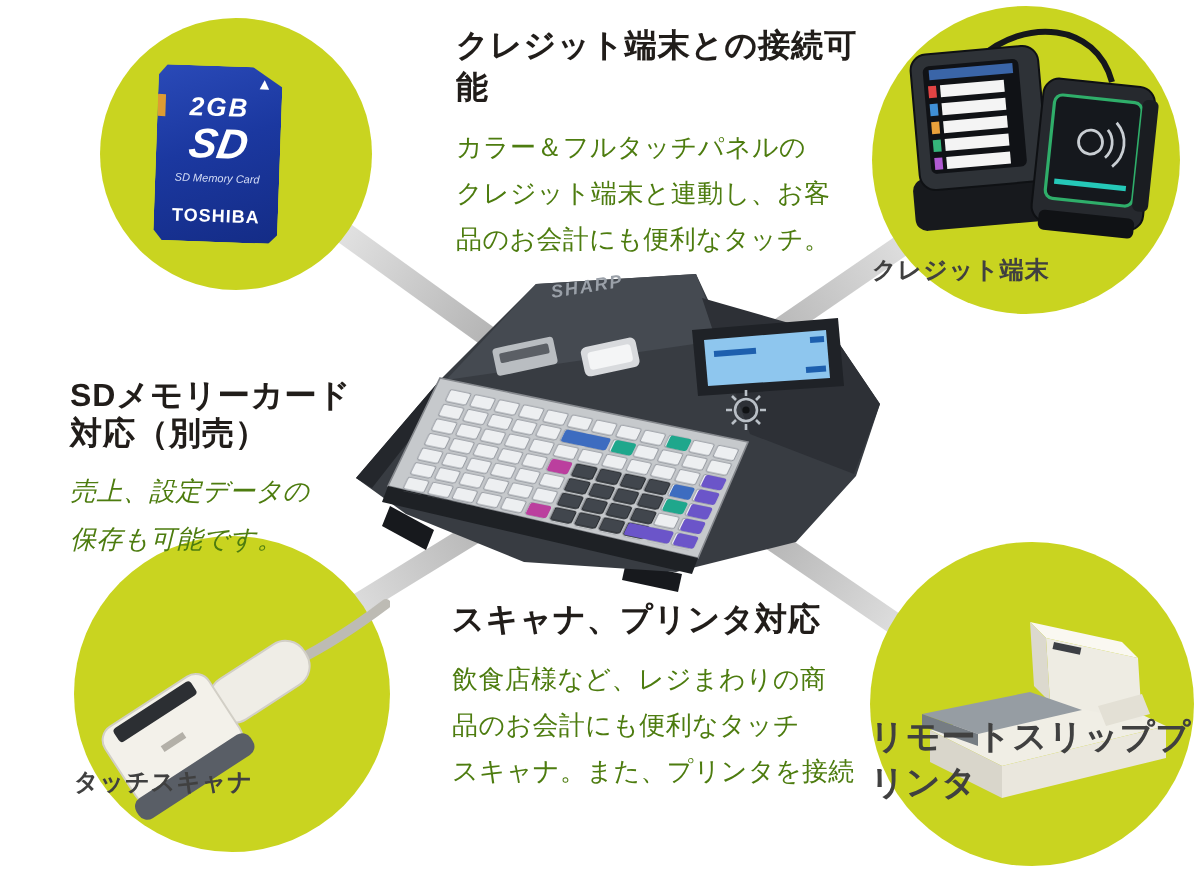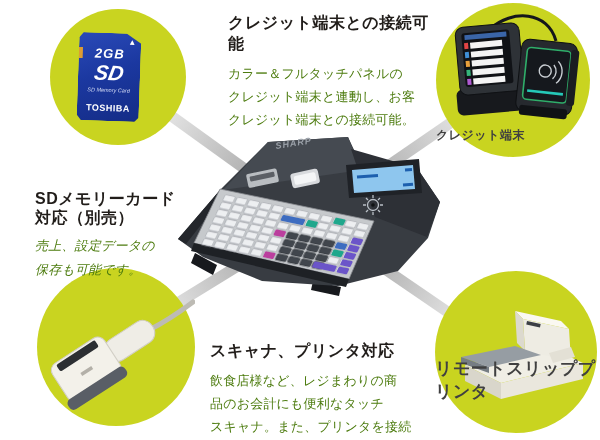--- a/index.html
+++ b/index.html
@@ -223,7 +223,7 @@
     <h3>クレジット端末との接続可能</h3>
     <p>カラー＆フルタッチパネルの</p>
     <p>クレジット端末と連動し、お客</p>
-    <p>クレジット端末との接続可能。</p>
+    <p>品のお会計にも便利なタッチ。</p>
   </div>
 
   <div class="tb tb-sd">

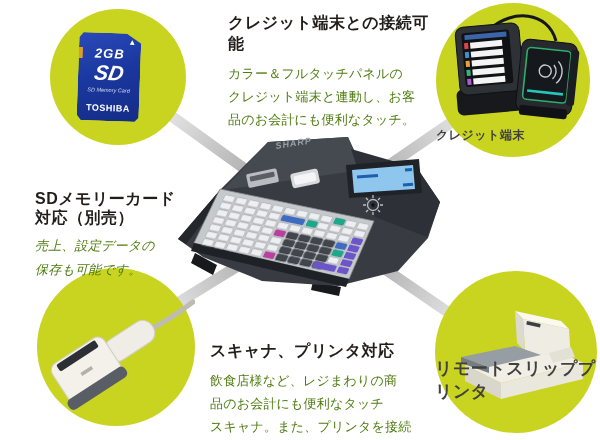--- a/index.html
+++ b/index.html
@@ -27,7 +27,7 @@
   .tb-sd{left:35px;top:153px;width:165px;margin-top:36px;}
   .tb-sd h3{line-height:19px;margin-bottom:7px;}
   .tb-sd p{line-height:24px;font-style:italic;}
-  .tb-scan{left:210px;top:300px;width:218px;margin-top:41px;}
+  .tb-scan{left:226px;top:300px;width:218px;}
   
   .sdcard{position:absolute;left:28px;top:24px;width:62px;height:88px;
           background:linear-gradient(160deg,#2a4ab8 0%,#1b38a0 45%,#142c86 100%);

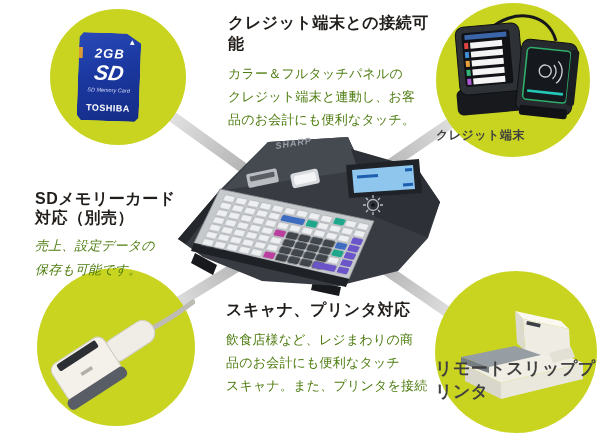--- a/index.html
+++ b/index.html
@@ -133,6 +133,7 @@
         <rect x="46" y="96" width="13" height="3.5" fill="#b3b0a8"></rect>
       </g>
     </svg>
+    <span class="circle-label">タッチスキャナ</span>
   </div>
 
   <div class="circle c-br">

